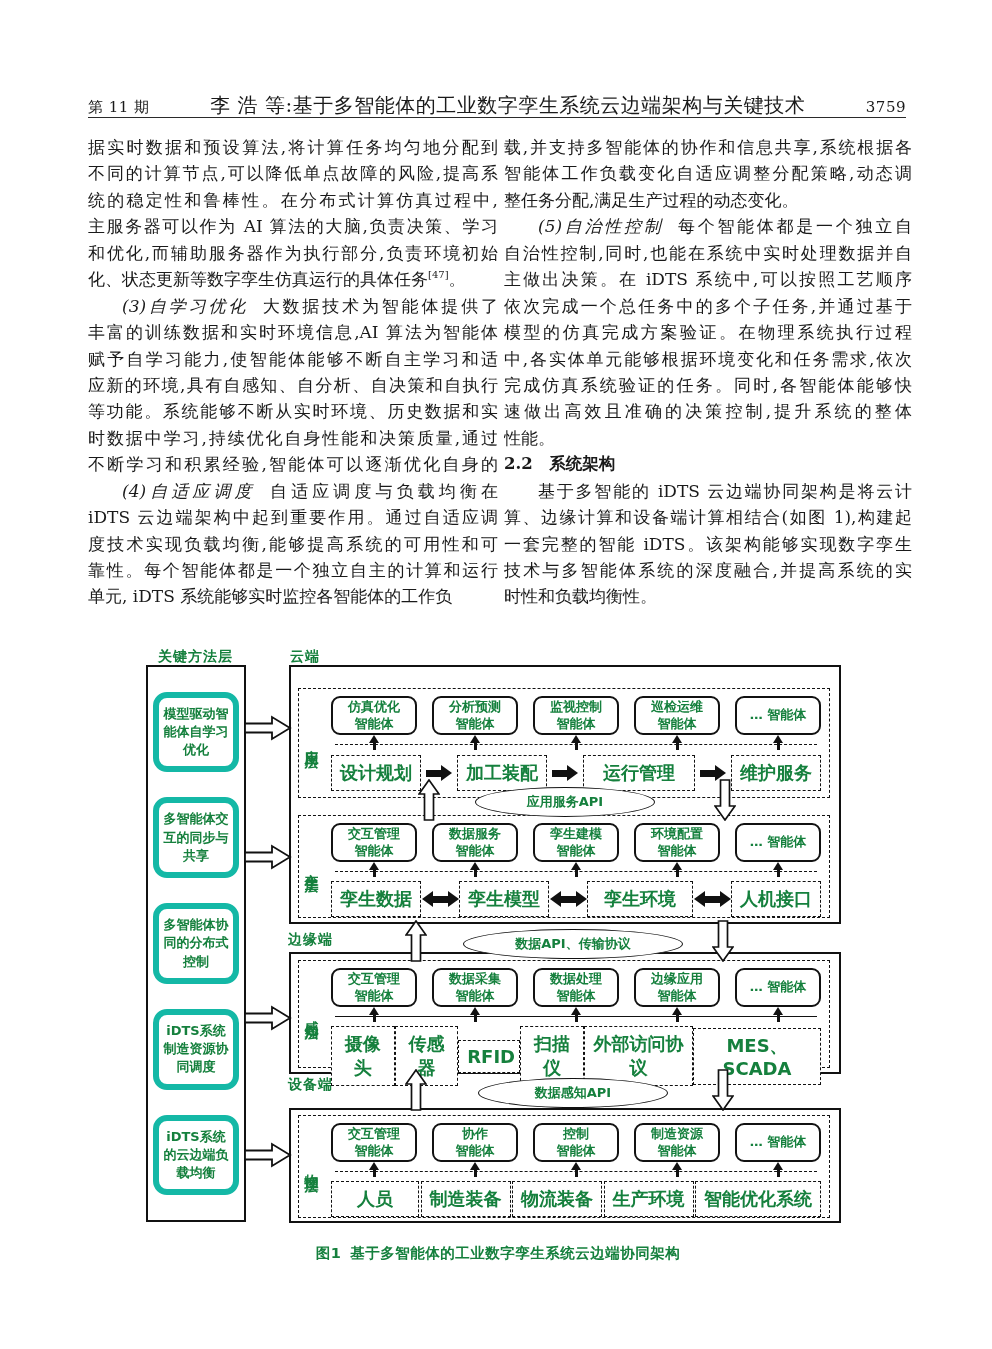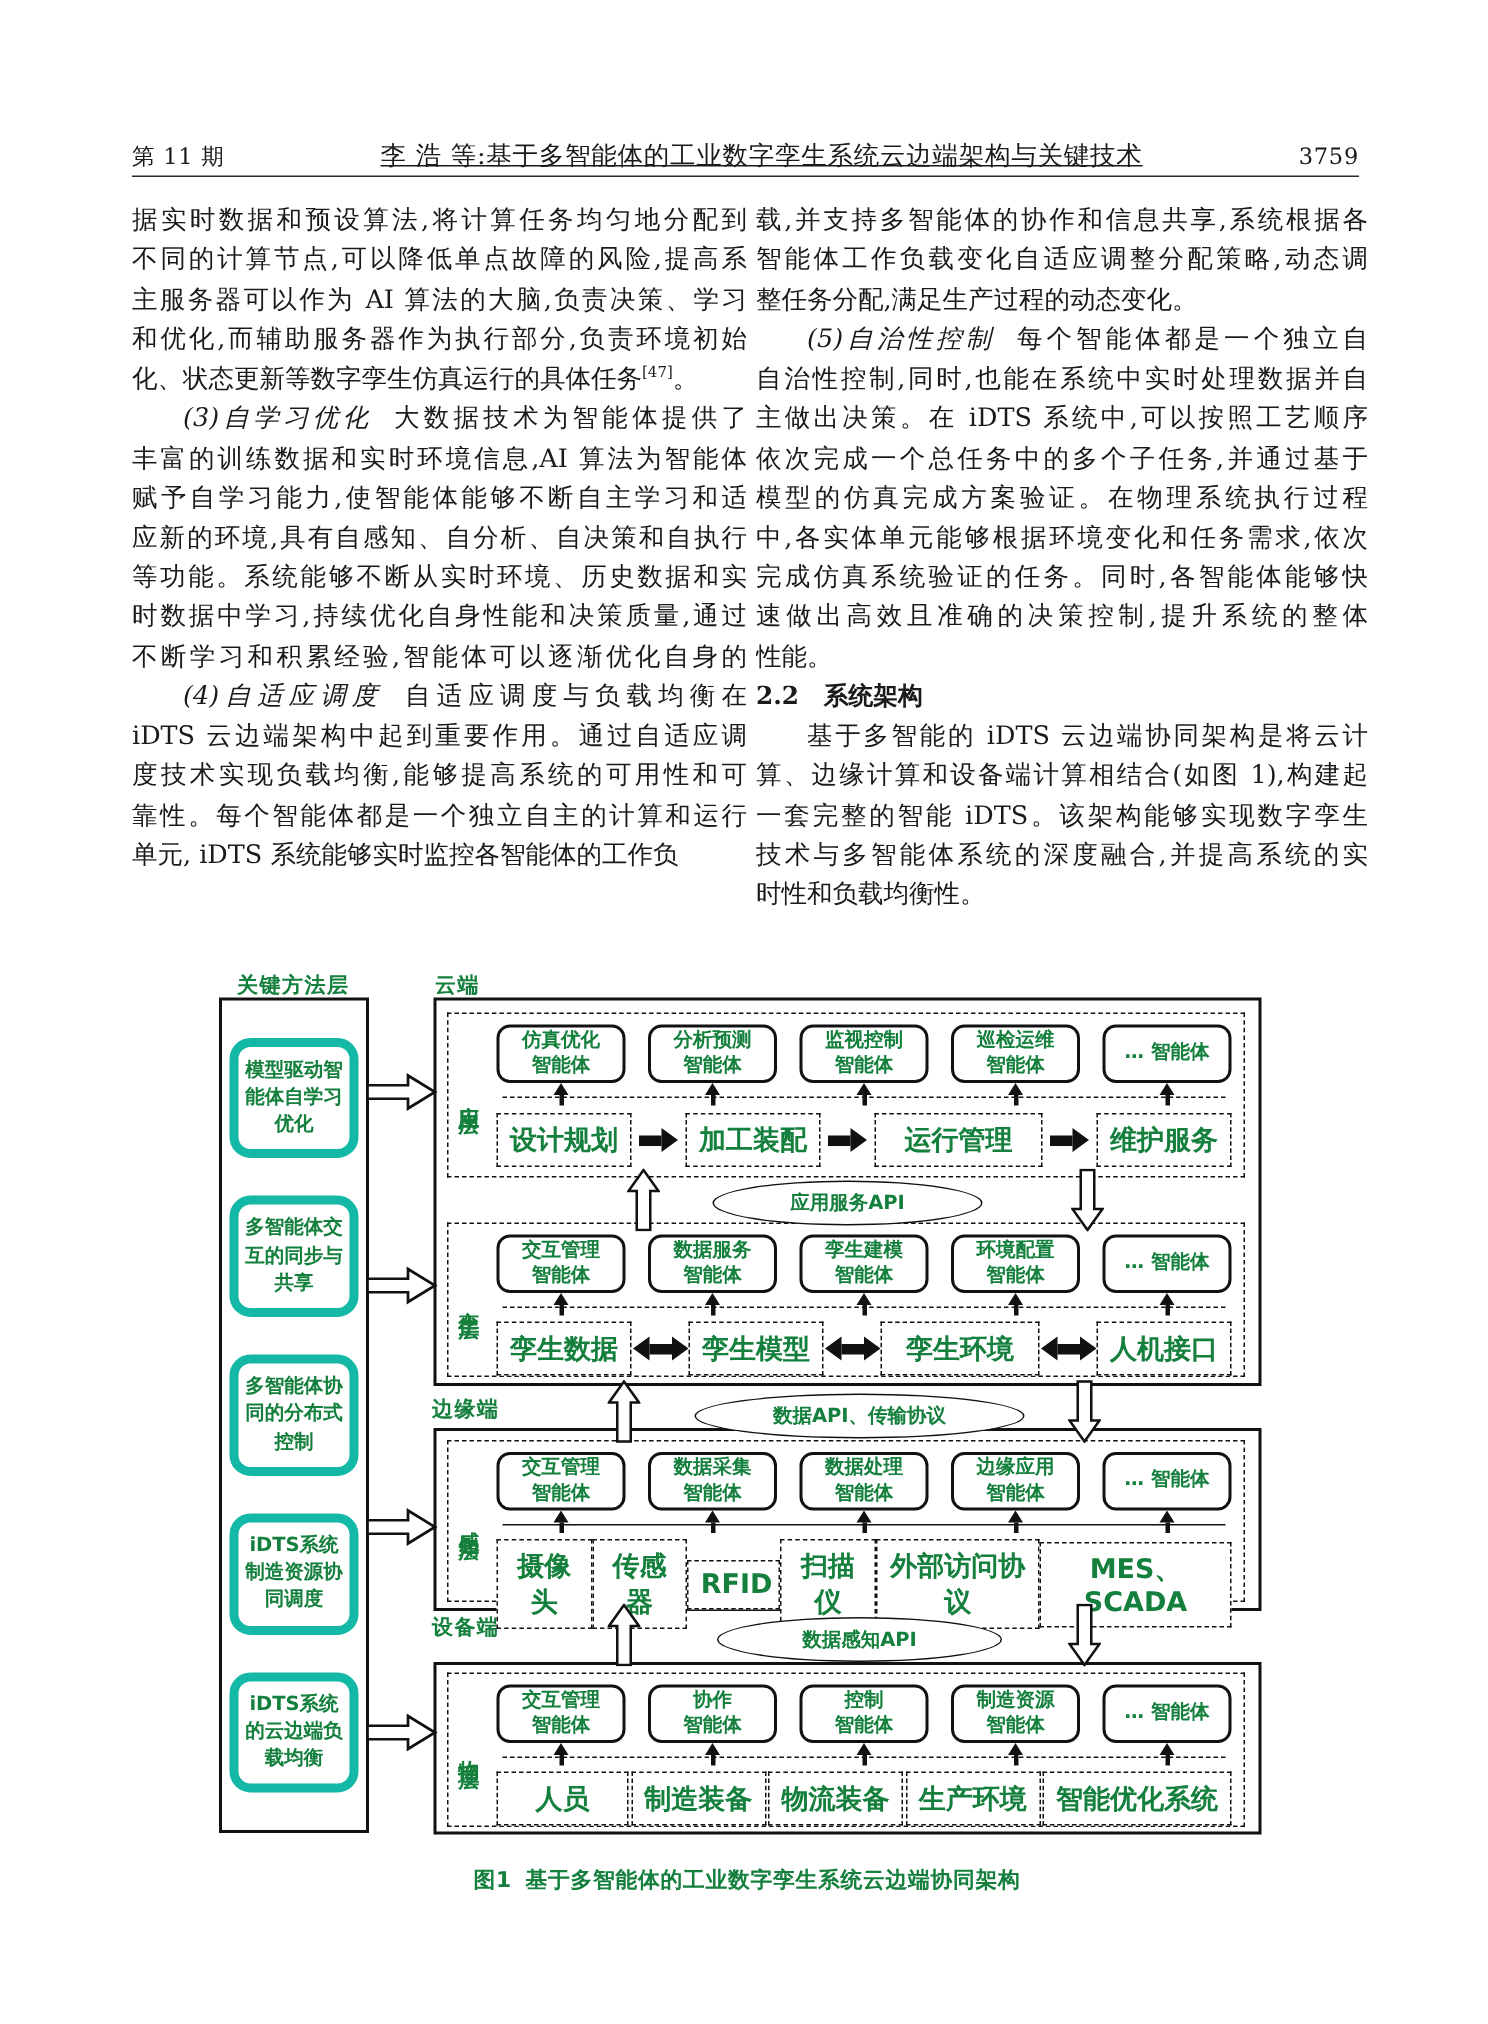--- a/index.html
+++ b/index.html
@@ -13,7 +13,7 @@
   .pg-header{ position:absolute; left:88px; top:92px; width:818px;
     display:flex; justify-content:space-between; align-items:baseline;
     font-size:15px; letter-spacing:0.5px; }
-  .pg-header .mid{ font-size:17px;text-decoration:underline; }
+  .pg-header .mid{ font-size:20px; }
   .header-rule{ position:absolute; left:88px; top:117px; width:818px;
     border-top:1.4px solid #2a2a2a; }
   

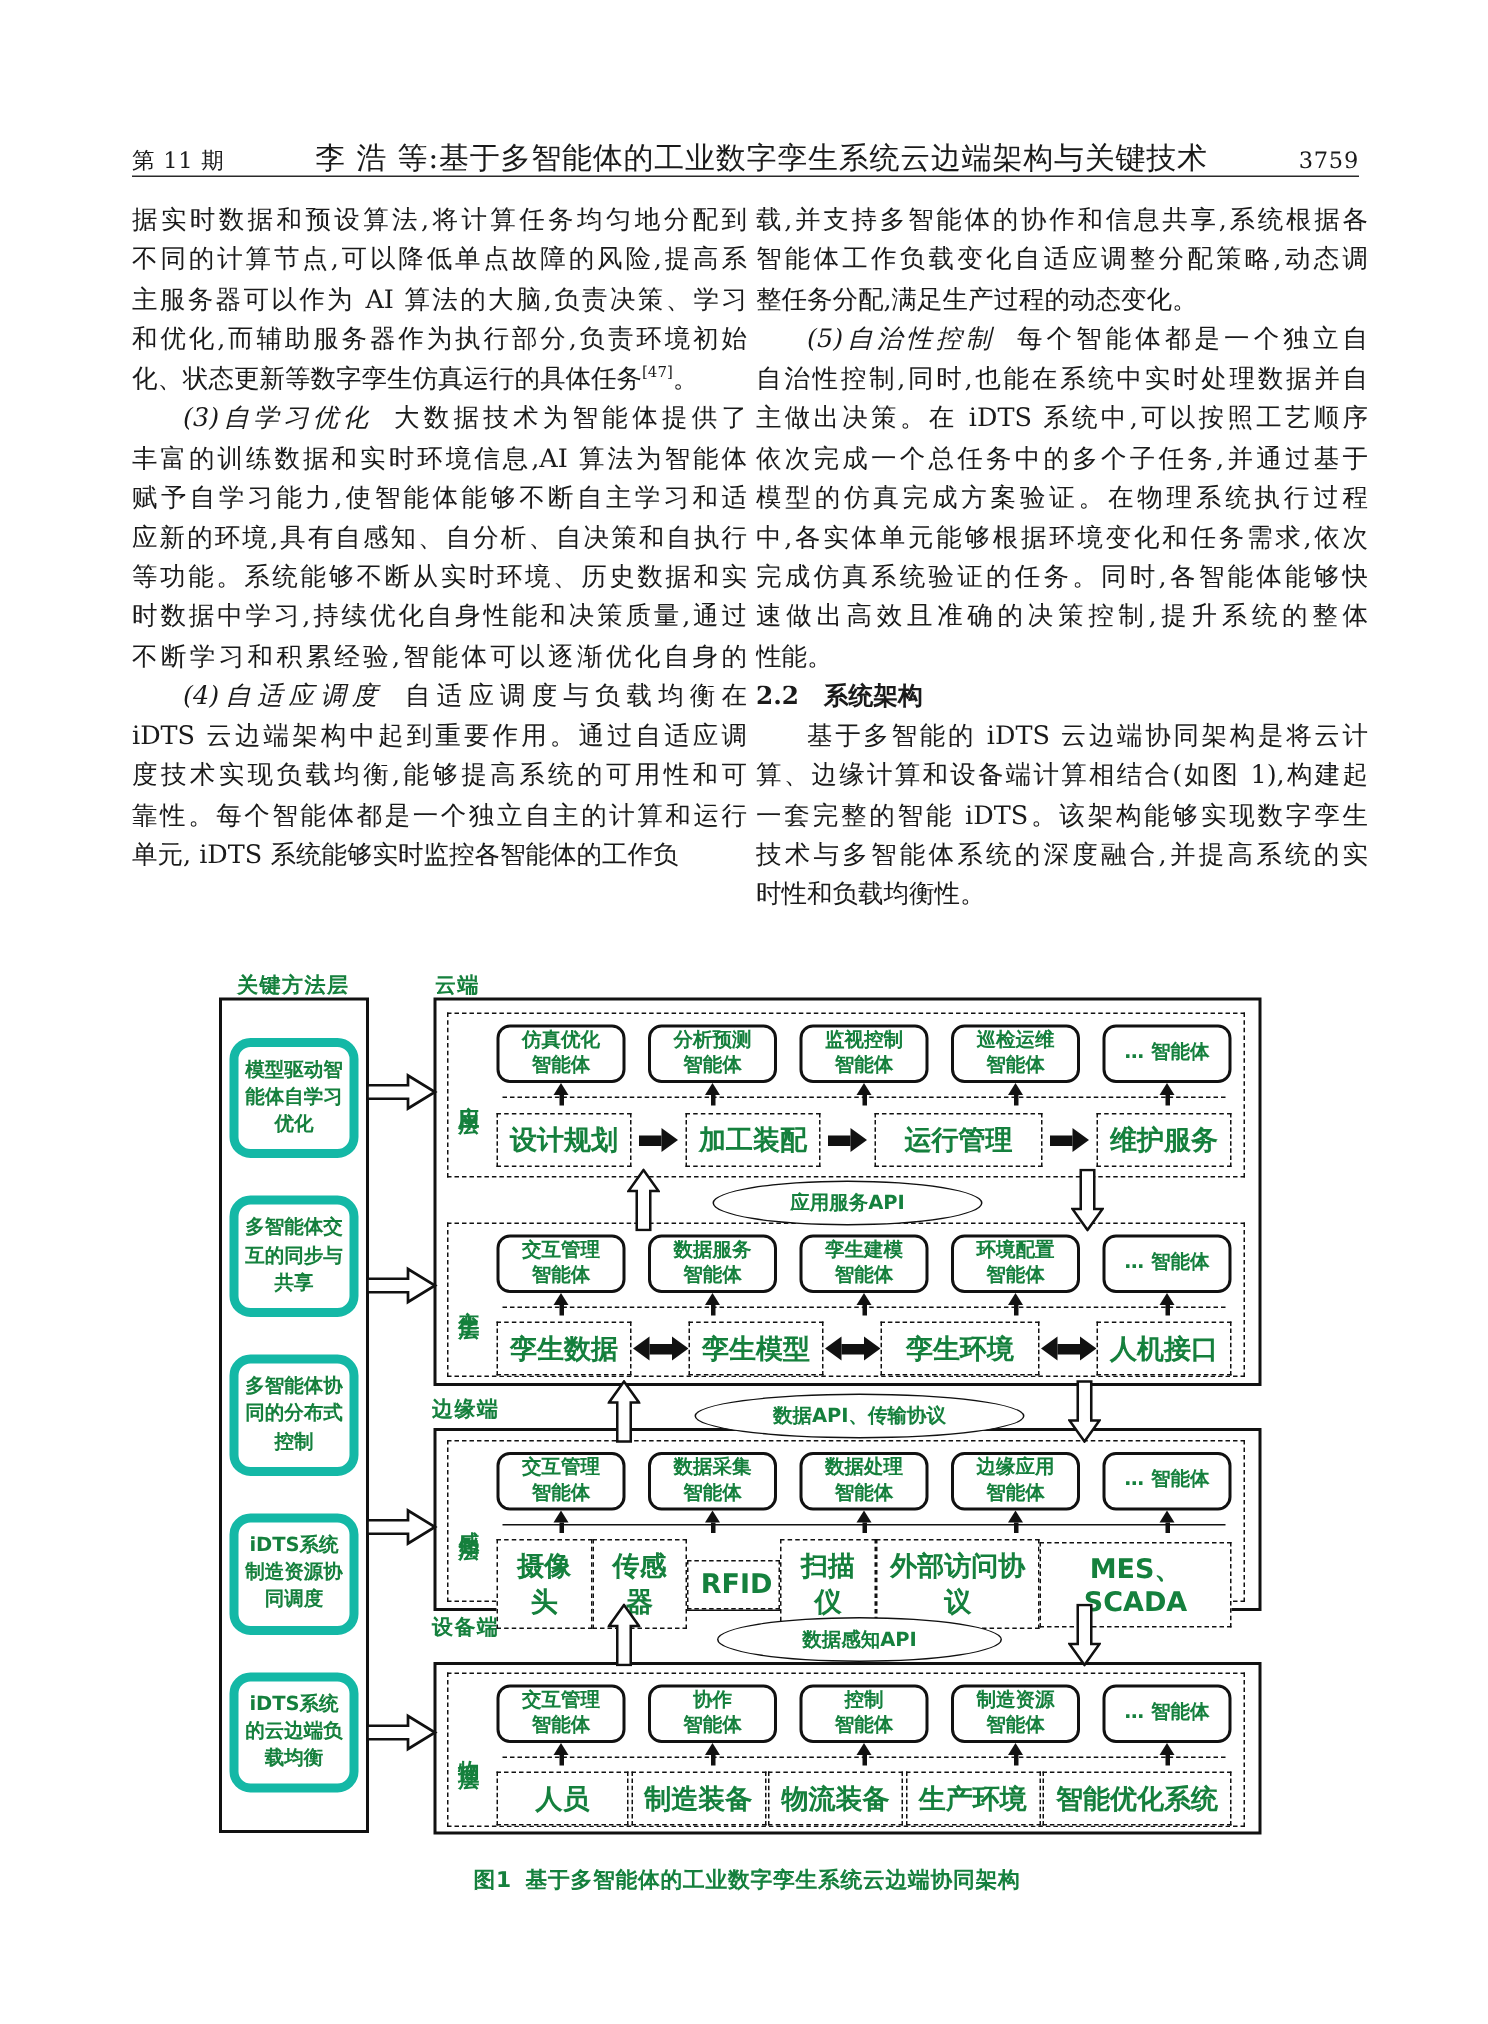--- a/index.html
+++ b/index.html
@@ -89,6 +89,7 @@
 <div class="col col-left">
   <div class="line">据实时数据和预设算法,将计算任务均匀地分配到</div>
   <div class="line">不同的计算节点,可以降低单点故障的风险,提高系</div>
+  <div class="line">统的稳定性和鲁棒性。在分布式计算仿真过程中,</div>
   <div class="line">主服务器可以作为 AI 算法的大脑,负责决策、学习</div>
   <div class="line">和优化,而辅助服务器作为执行部分,负责环境初始</div>
   <div class="line end"><span>化、状态更新等数字孪生仿真运行的具体任务</span><sup>[47]</sup><span>。</span></div>

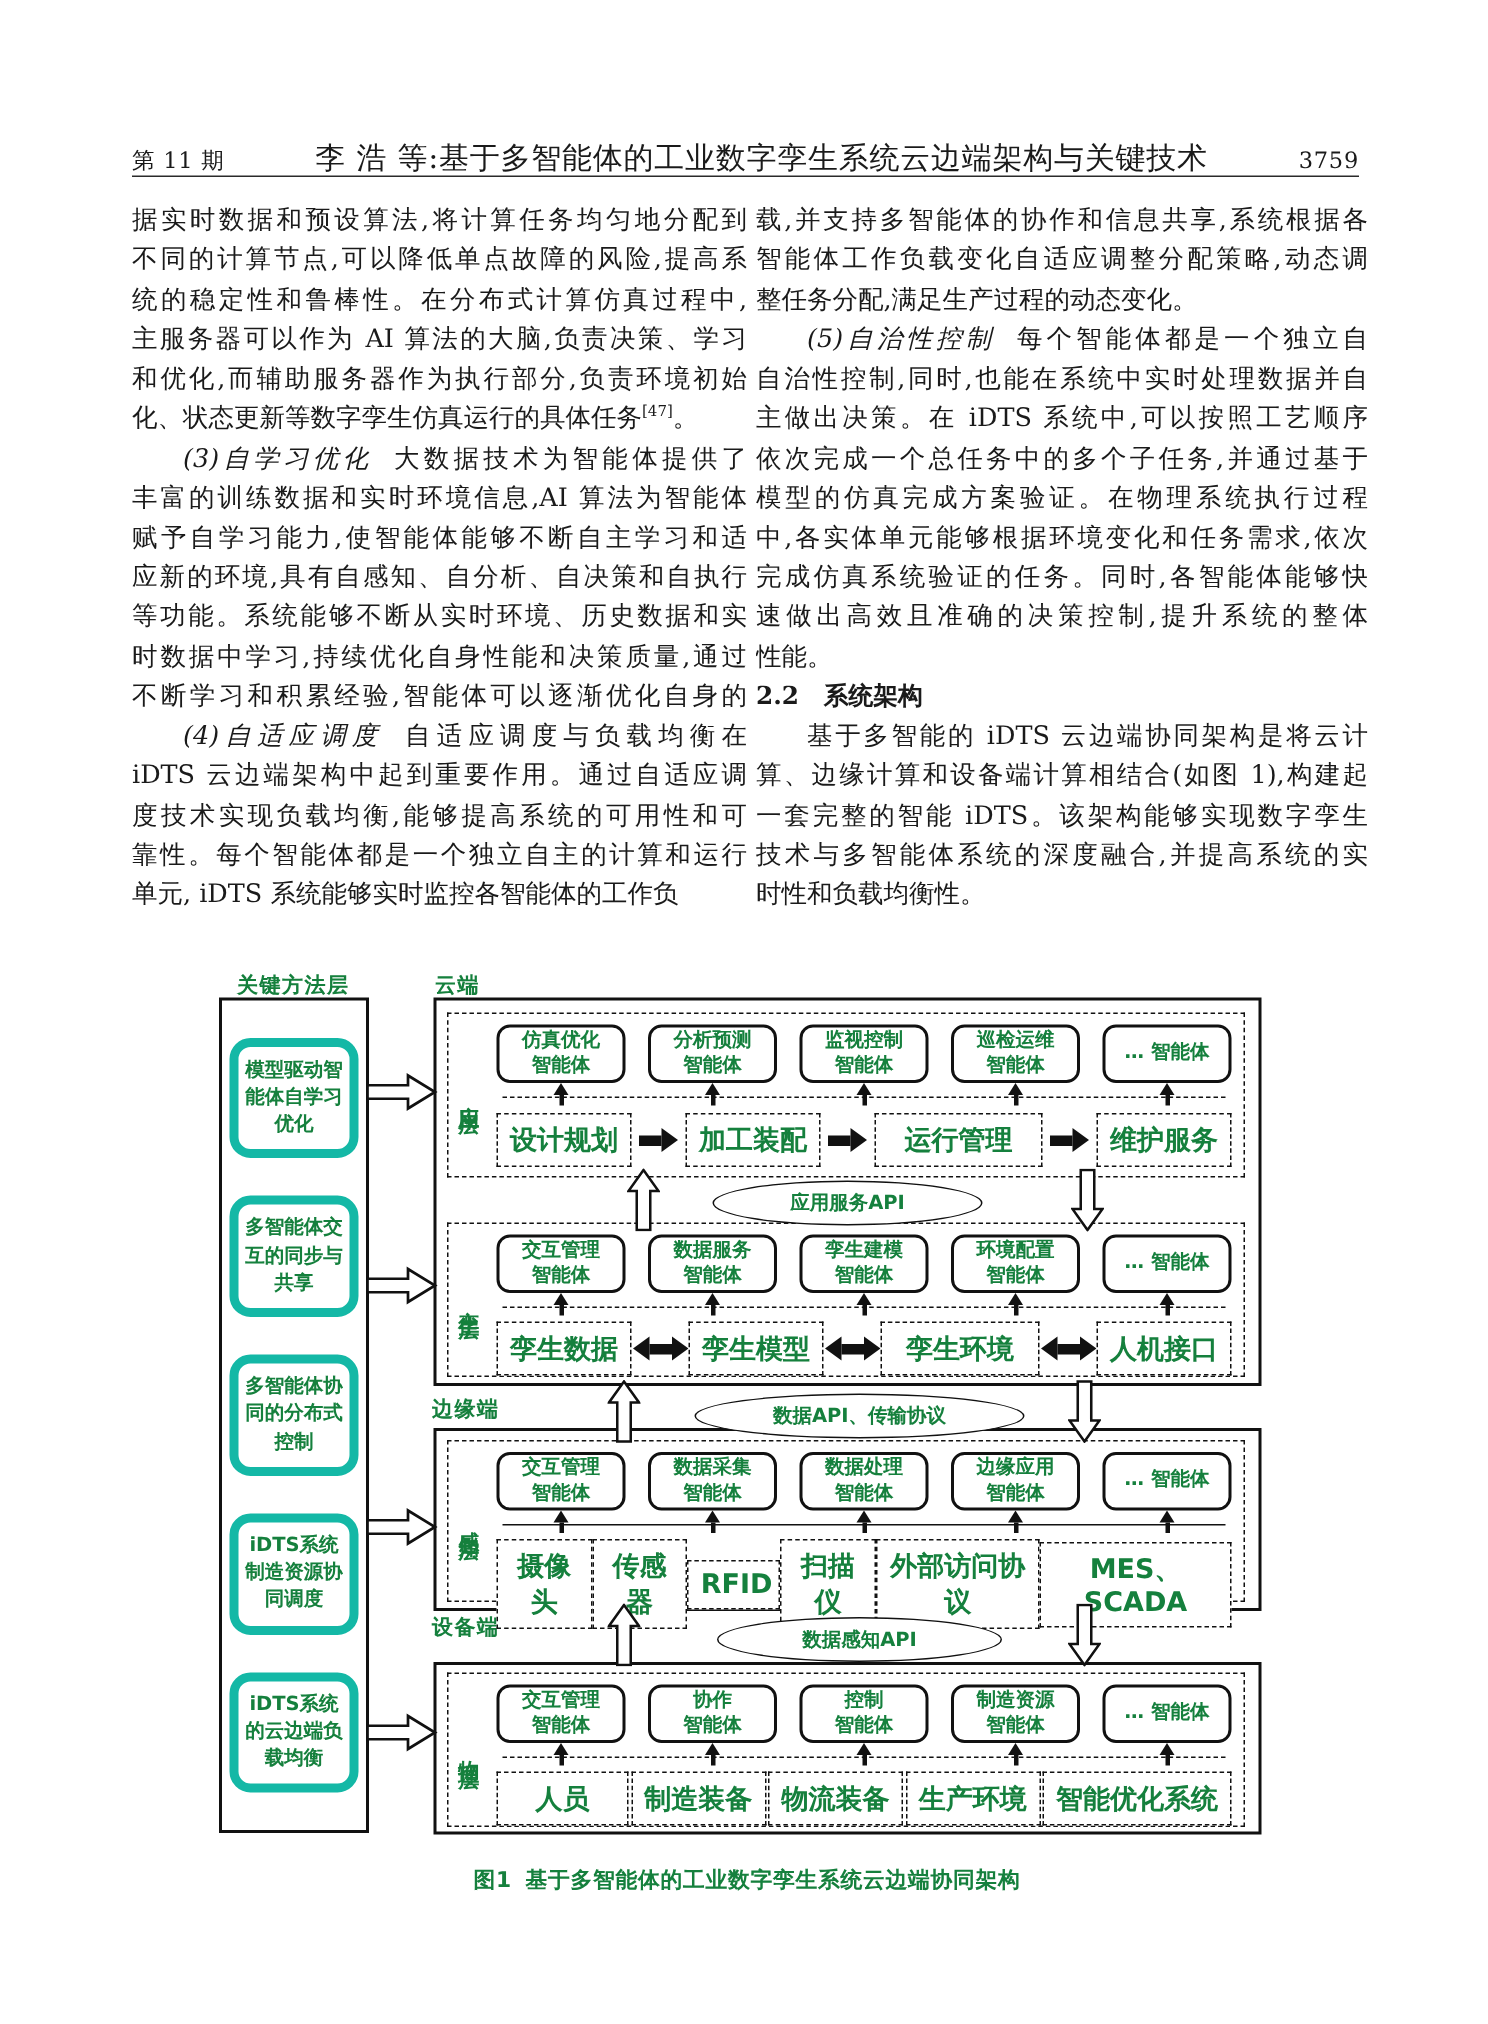--- a/index.html
+++ b/index.html
@@ -158,7 +158,7 @@
 
   <div class="sec-rect" style="left:163px; top:17px; width:552px; height:259px;">
 
-    <div class="layer" style="left:7px; top:8px; right:9px; height:110px;">
+    <div class="layer" style="left:7px; top:21px; right:9px; height:110px;">
       <div class="vlabel">应用层</div>
       <div class="layer-inner">
         <div class="agents-zone">

